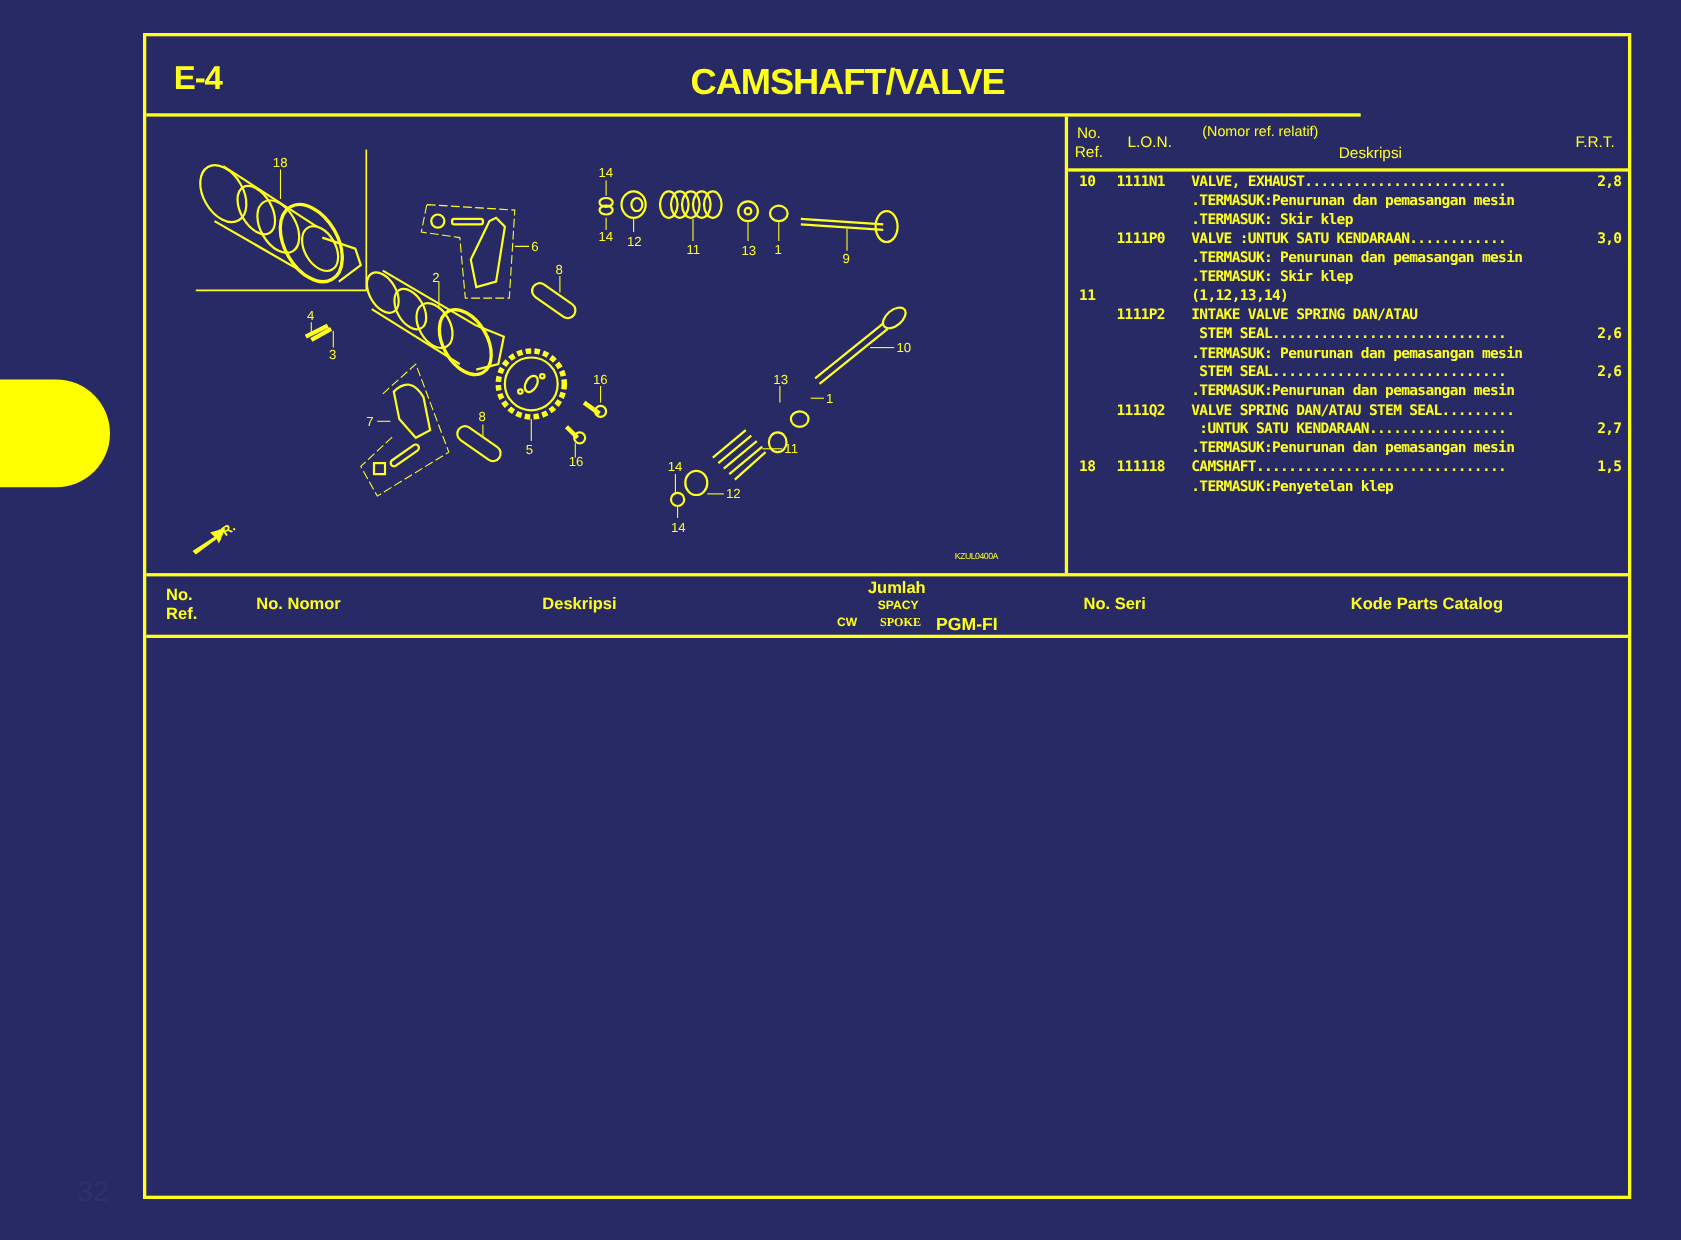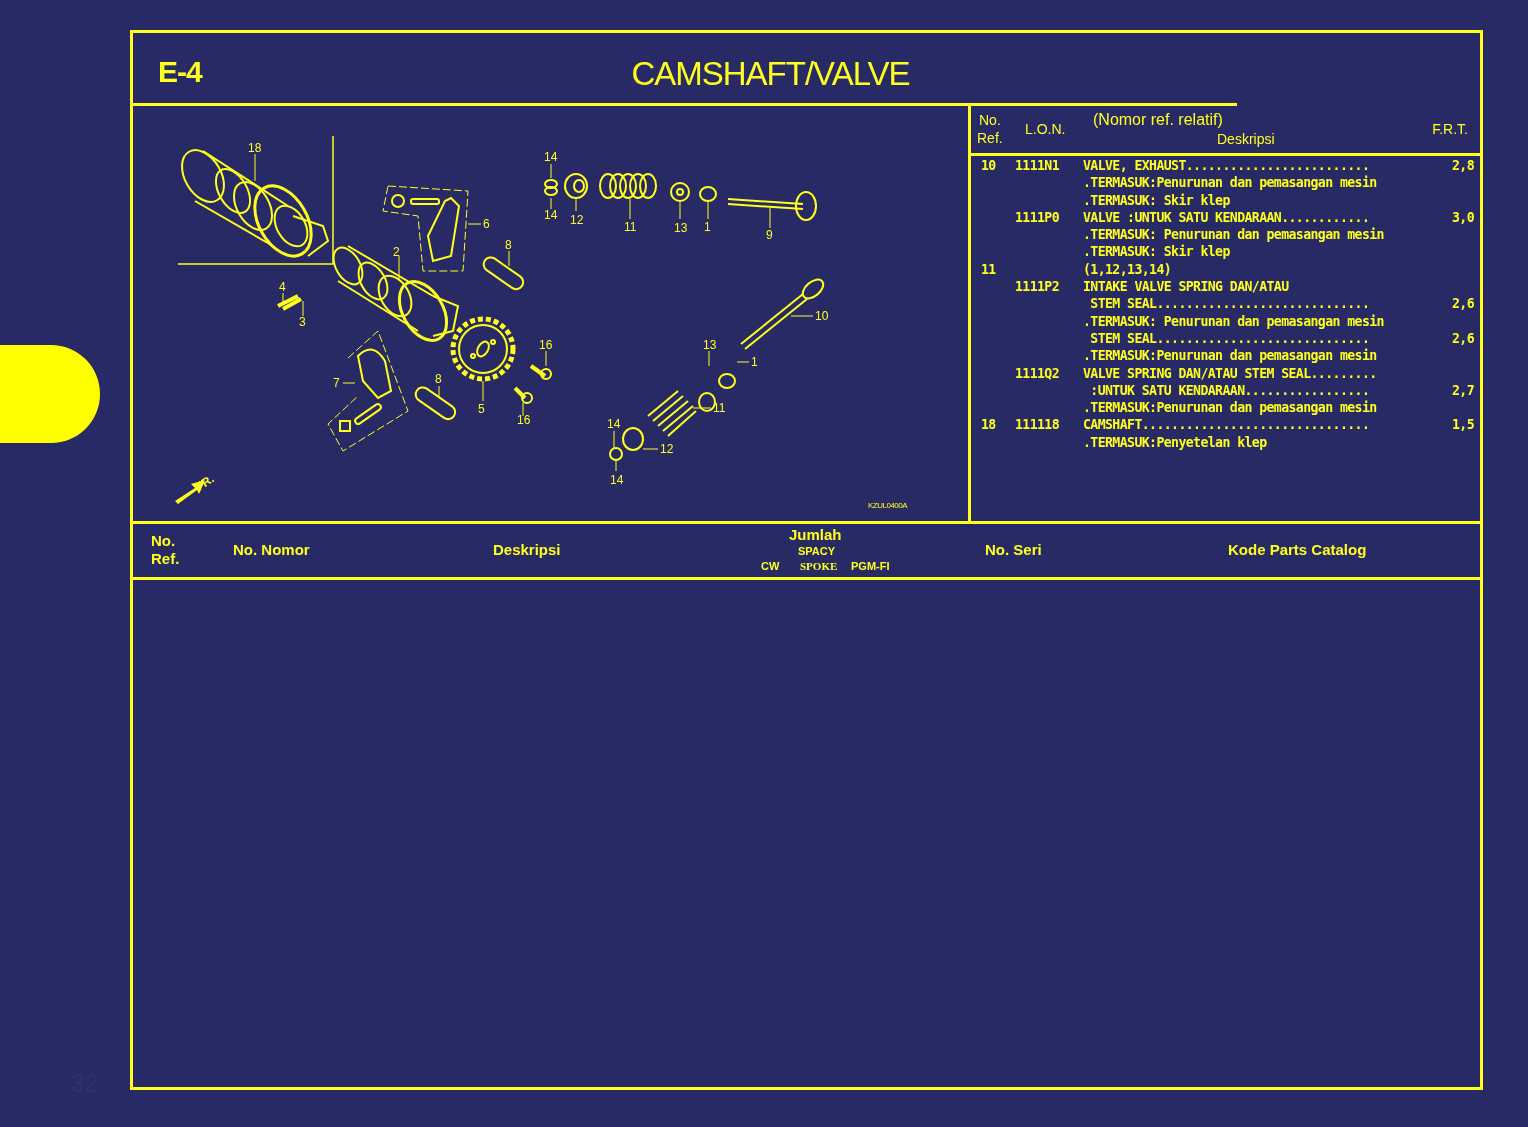--- a/index.html
+++ b/index.html
@@ -16,7 +16,7 @@
     border-bottom:3px solid #ffff1e;
   }
   #section-code { position:absolute; left:25px; top:22px; font-size:30px; font-weight:bold; letter-spacing:-1px; }
-  #page-title { position:absolute; left:0; width:1275px; top:22px; text-align:center; font-size:33px; font-weight:normal; letter-spacing:-1px; }
+  #page-title { position:absolute; left:0; width:1275px; top:22px; text-align:center; font-size:33px; font-weight:bold; letter-spacing:-1px; }
   #diagram {
     position:absolute; left:0; top:73px; width:835px; height:415px;
     border-right:3px solid #ffff1e;

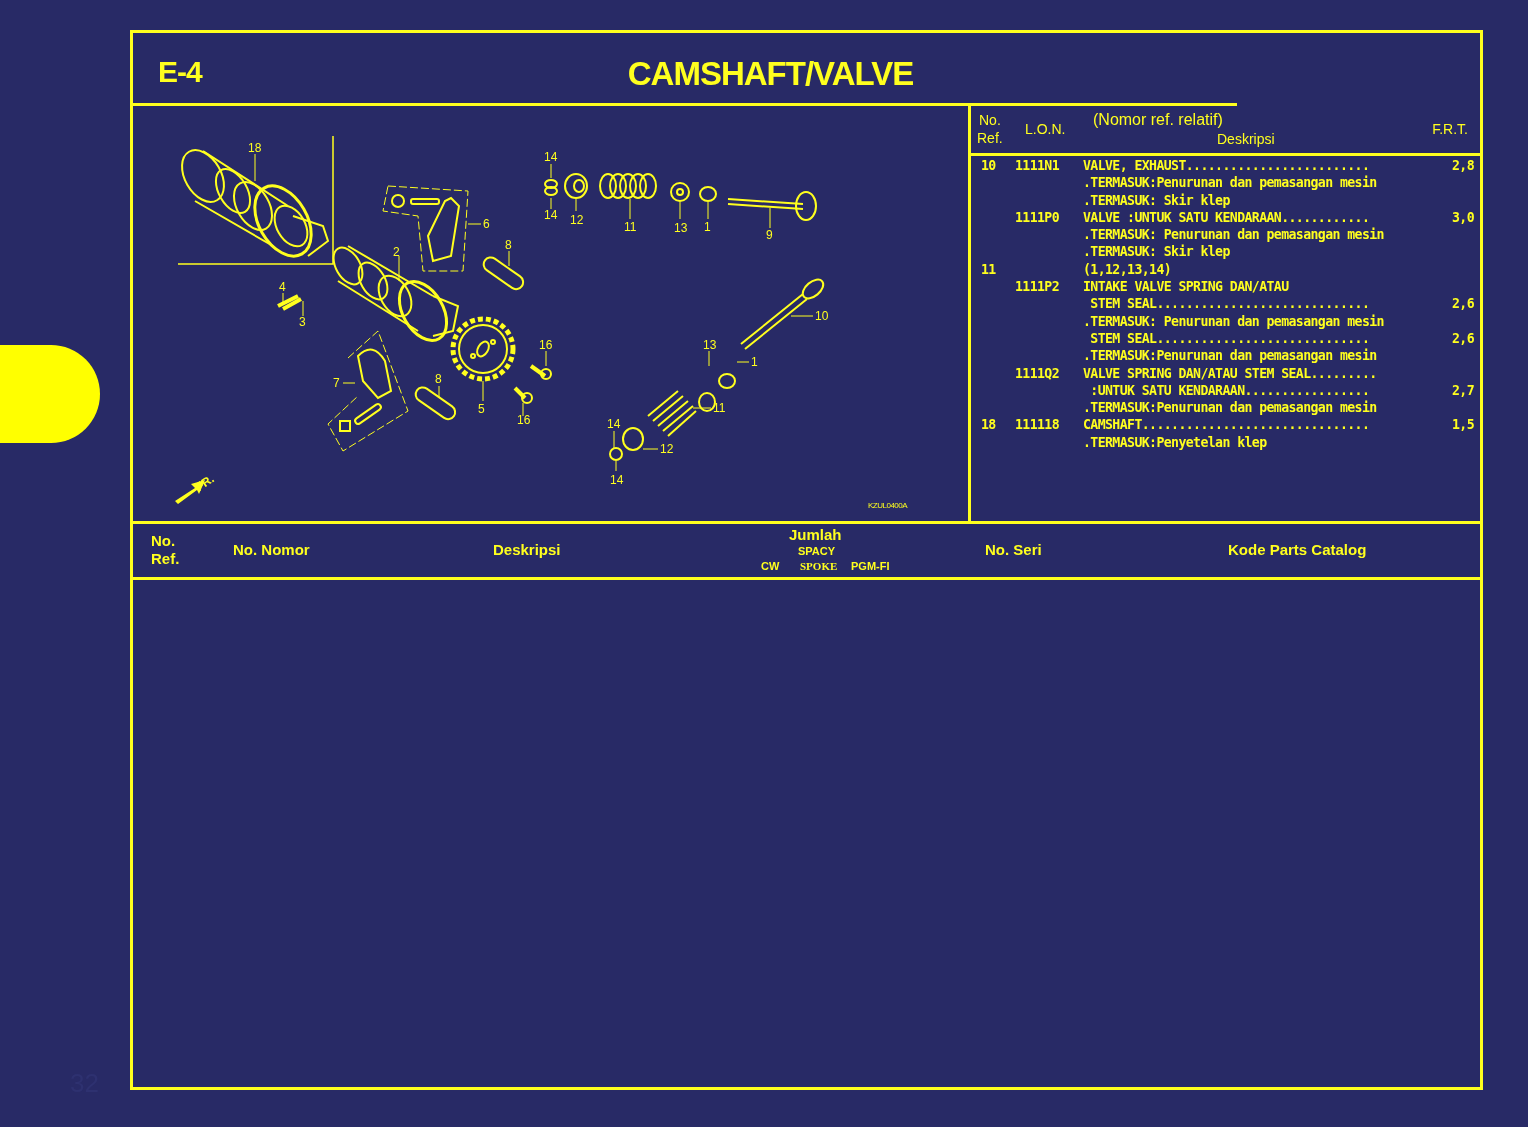--- a/index.html
+++ b/index.html
@@ -210,7 +210,7 @@
       <div class="h" style="left:8px; top:6px;">No.</div>
       <div class="h" style="left:6px; top:24px;">Ref.</div>
       <div class="h" style="left:54px; top:15px;">L.O.N.</div>
-      <div class="h" style="left:122px; top:6px; font-size:16px;">(Nomor ref. relatif)</div>
+      <div class="h" style="left:122px; top:6px; font-size:13px;">(Nomor ref. relatif)</div>
       <div class="h" style="left:246px; top:25px;">Deskripsi</div>
       <div class="h" style="right:12px; top:15px;">F.R.T.</div>
     </div>

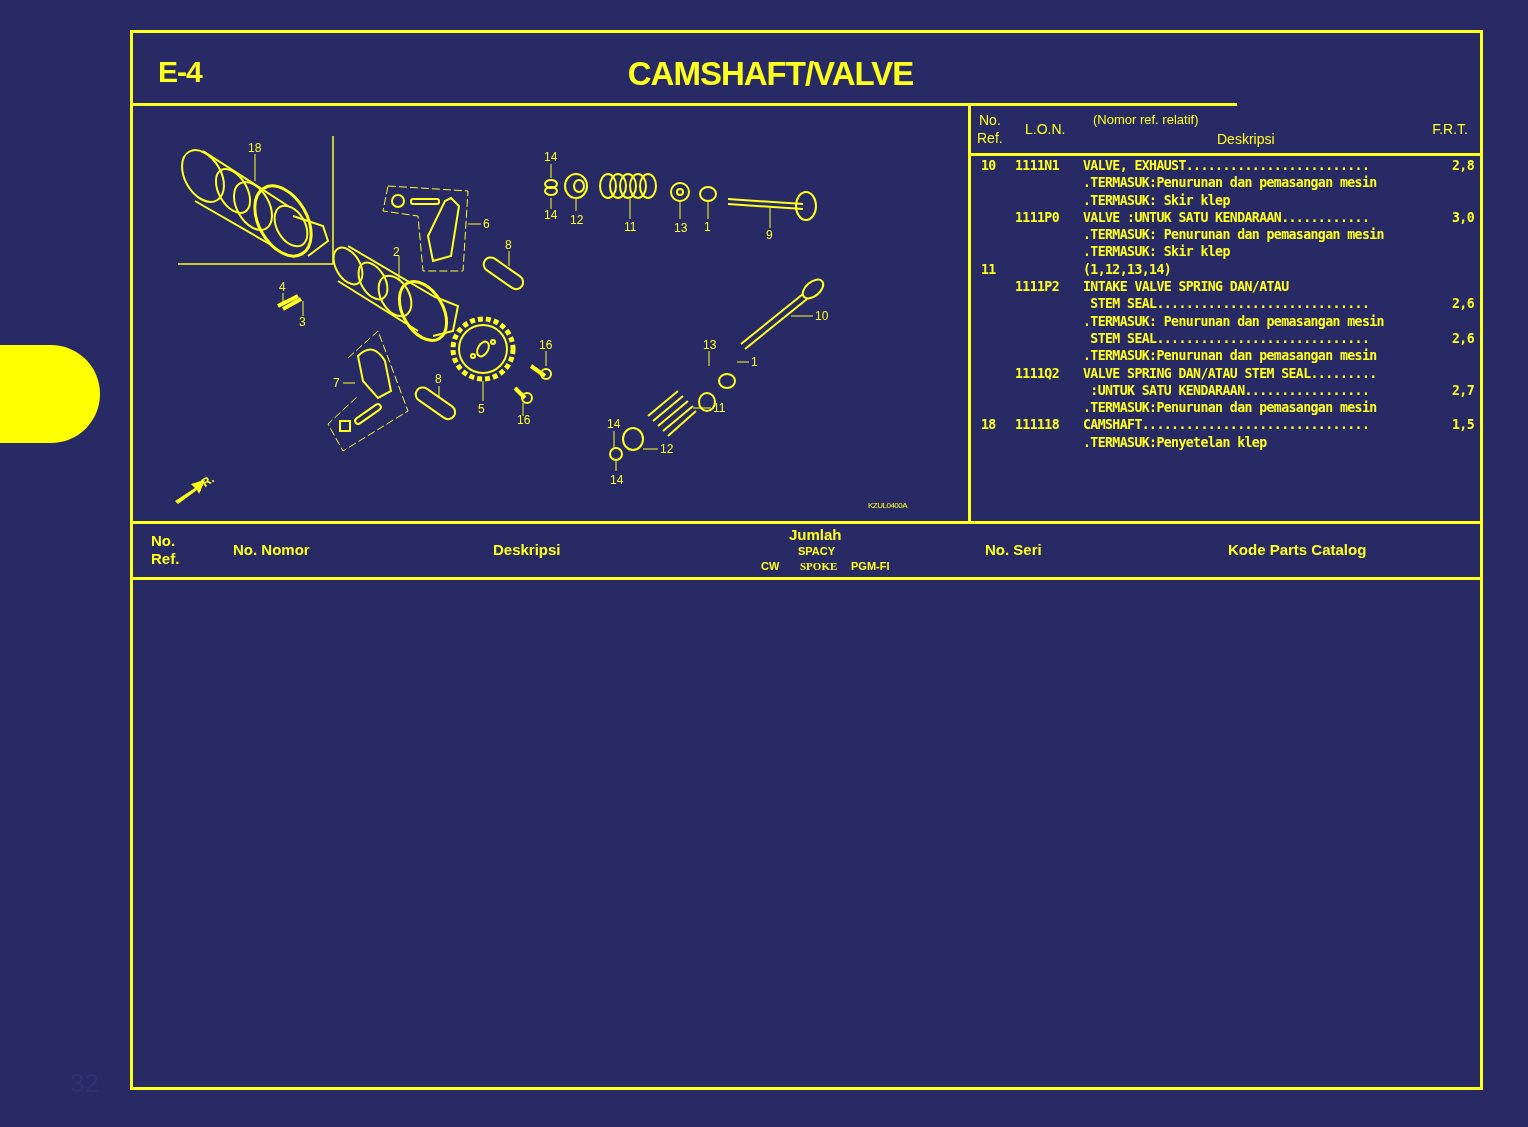--- a/index.html
+++ b/index.html
@@ -244,7 +244,7 @@
     <div class="th" style="left:665px; top:21px; font-size:11px;">SPACY</div>
     <div class="th" style="left:628px; top:36px; font-size:11px;">CW</div>
     <div class="th" style="left:667px; top:36px; font-size:11px;font-family:Liberation Serif, serif;">SPOKE</div>
-    <div class="th" style="left:718px; top:36px; font-size:11px;">PGM-FI</div>
+    <div class="th" style="left:718px; top:36px; font-size:16px;">PGM-FI</div>
     <div class="th" style="left:852px; top:17px;">No. Seri</div>
     <div class="th" style="left:1095px; top:17px;">Kode Parts Catalog</div>
   </div>

